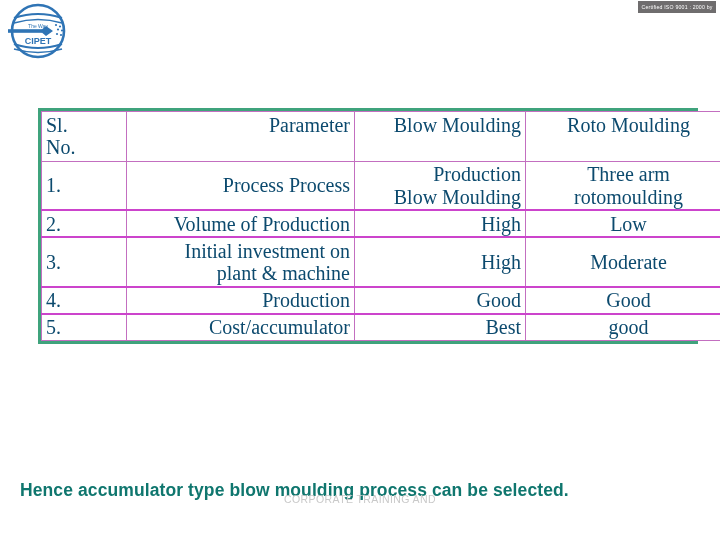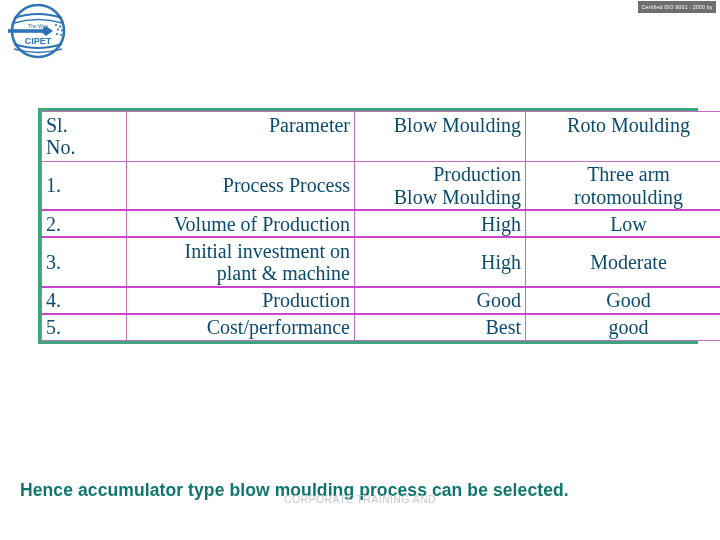--- a/index.html
+++ b/index.html
@@ -227,7 +227,7 @@
 
         <tr>
           <td class="c-sl">5.</td>
-          <td class="c-param">Cost/performance</td>
+          <td class="c-param">Cost/accumulator</td>
           <td class="c-blow">Best</td>
           <td class="c-roto">good</td>
         </tr>

